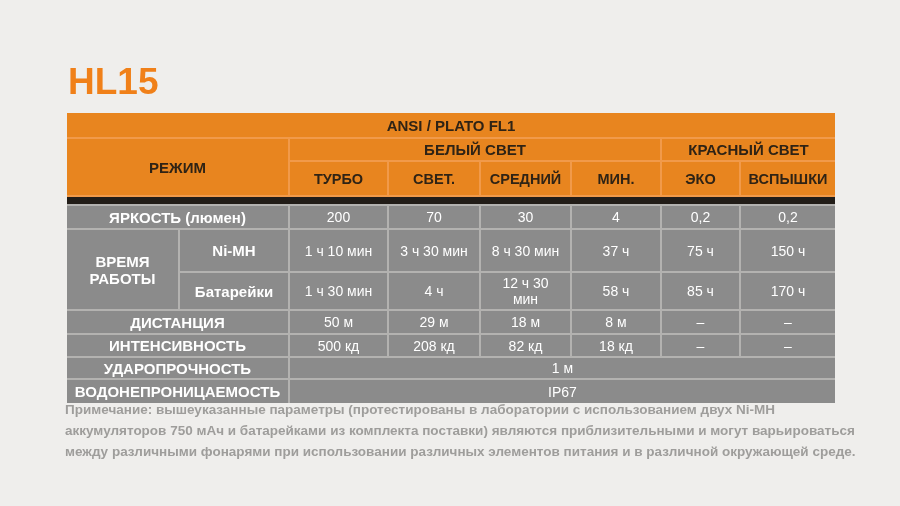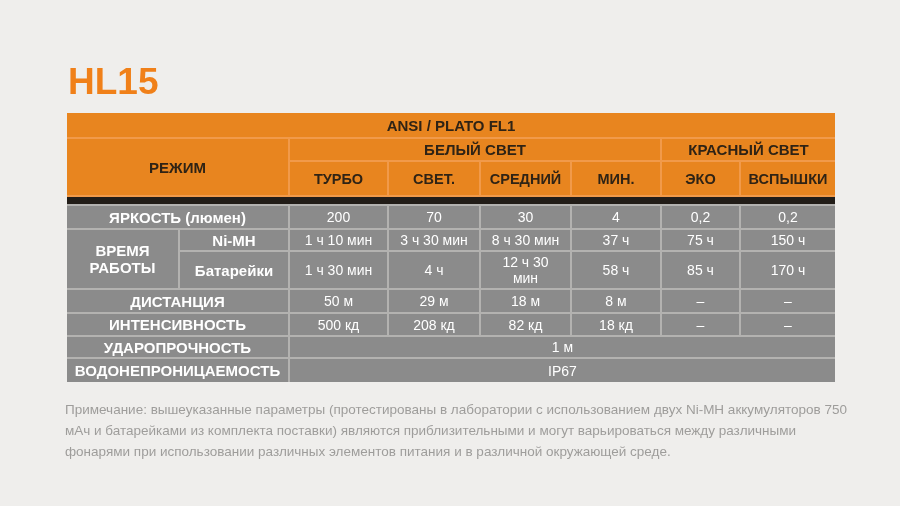--- a/index.html
+++ b/index.html
@@ -129,7 +129,7 @@
         <td>0,2</td>
       </tr>
 
-      <tr class="brow" style="height:22px">
+      <tr class="brow" style="height:43px">
         <td rowspan="2" class="lbl">ВРЕМЯ РАБОТЫ</td>
         <td class="lbl">Ni-MH</td>
         <td>1 ч 10 мин</td>

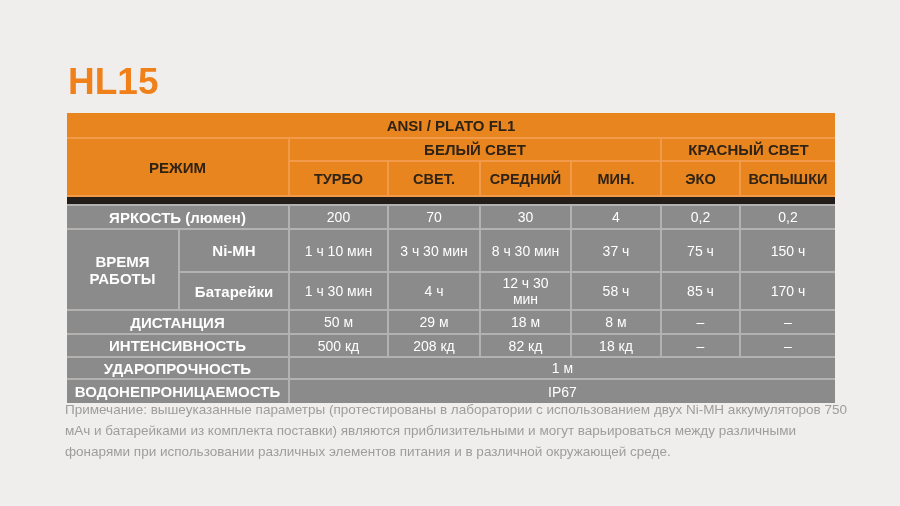--- a/index.html
+++ b/index.html
@@ -73,6 +73,7 @@
     color:var(--note-text);
     font-size:13.5px;line-height:21px;
     text-align:left;
+    font-weight:bold;
   }
 </style>
 </head>

